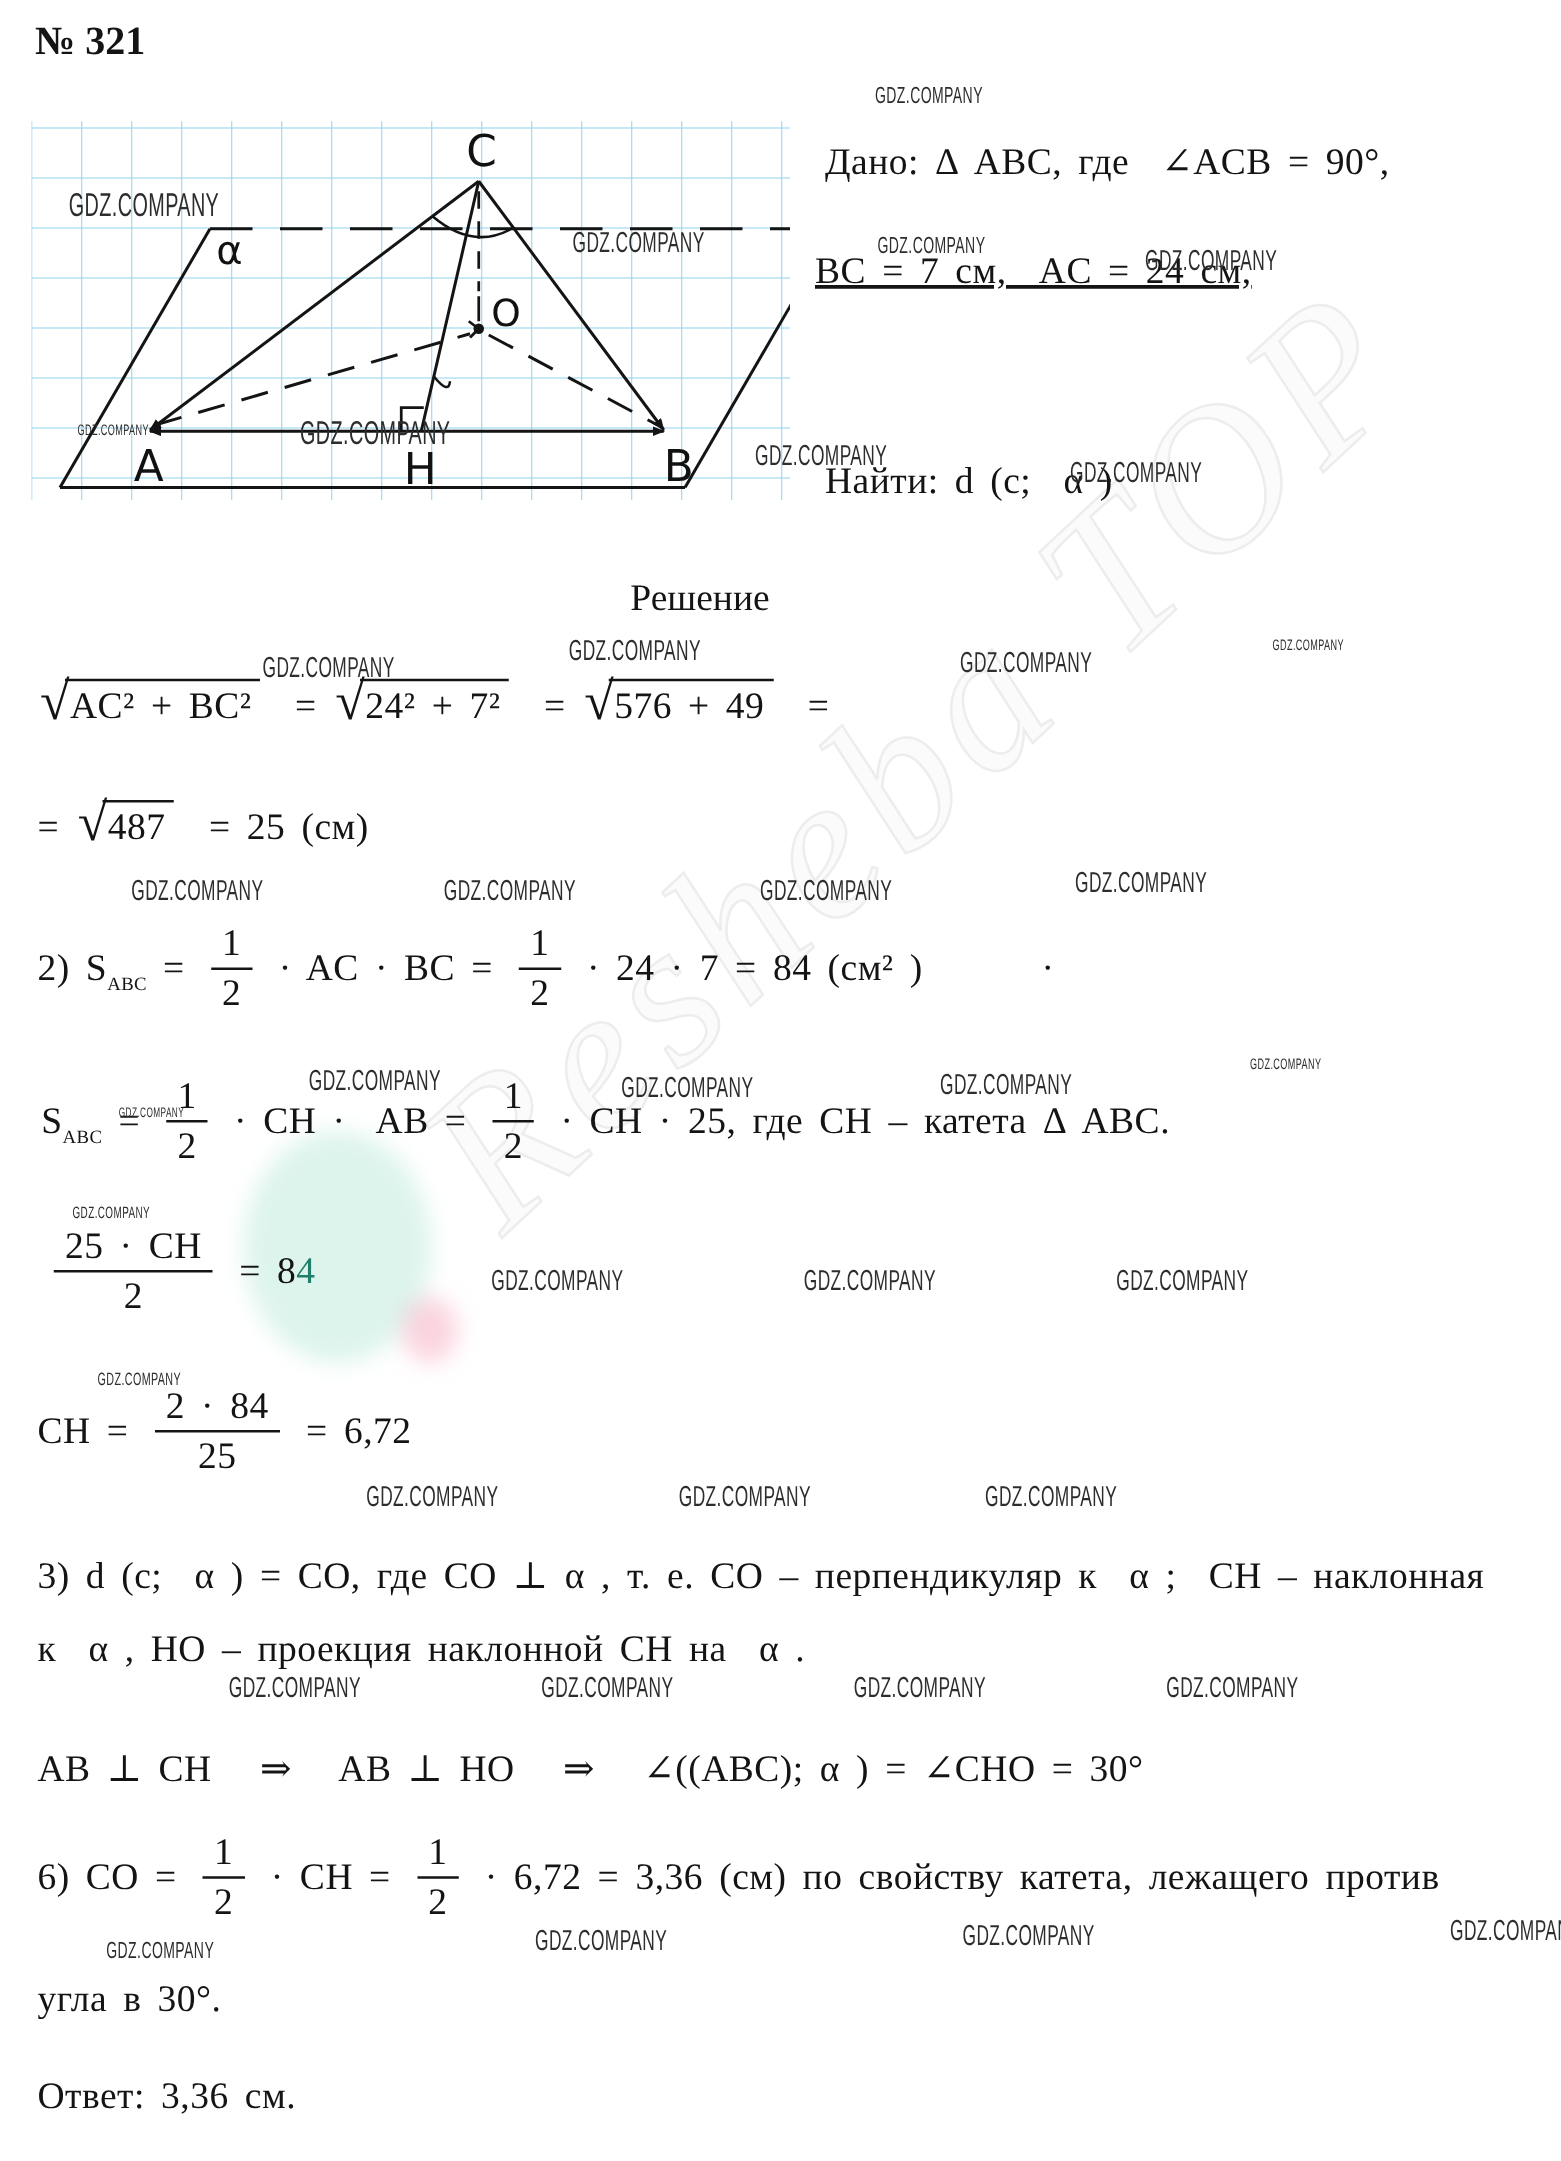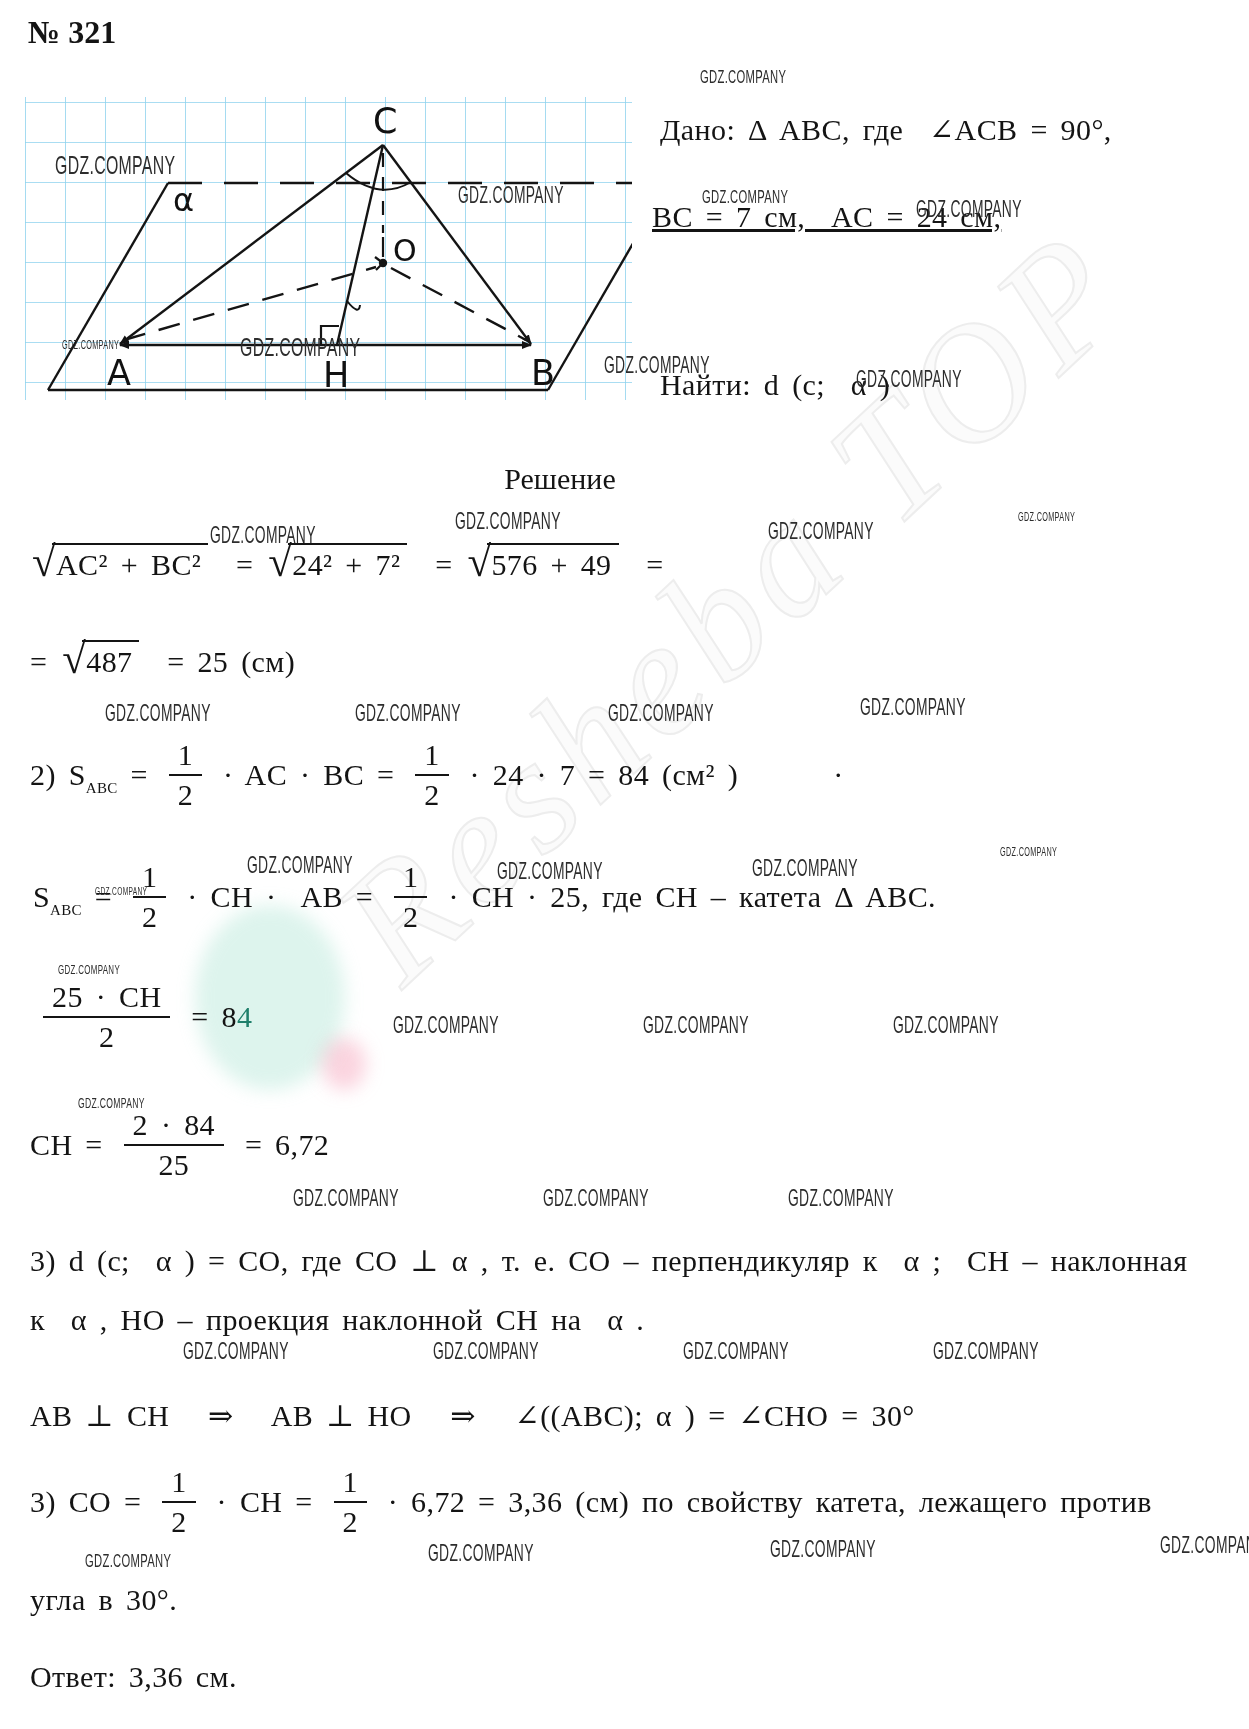--- a/index.html
+++ b/index.html
@@ -158,7 +158,7 @@
   <div class="tl" style="left:30px;top:1398px;text-align:right;">AB ⊥ CH   ⇒   AB ⊥ HO   ⇒   ∠((ABC); α ) = ∠CHO = 30°</div>
 
   <div class="fl" style="left:30px;top:1465px;">
-    <span>3) CO = </span>
+    <span>6) CO = </span>
     <span class="frac"><span class="num">1</span><span class="den">2</span></span>
     <span> · CH = </span>
     <span class="frac"><span class="num">1</span><span class="den">2</span></span>

